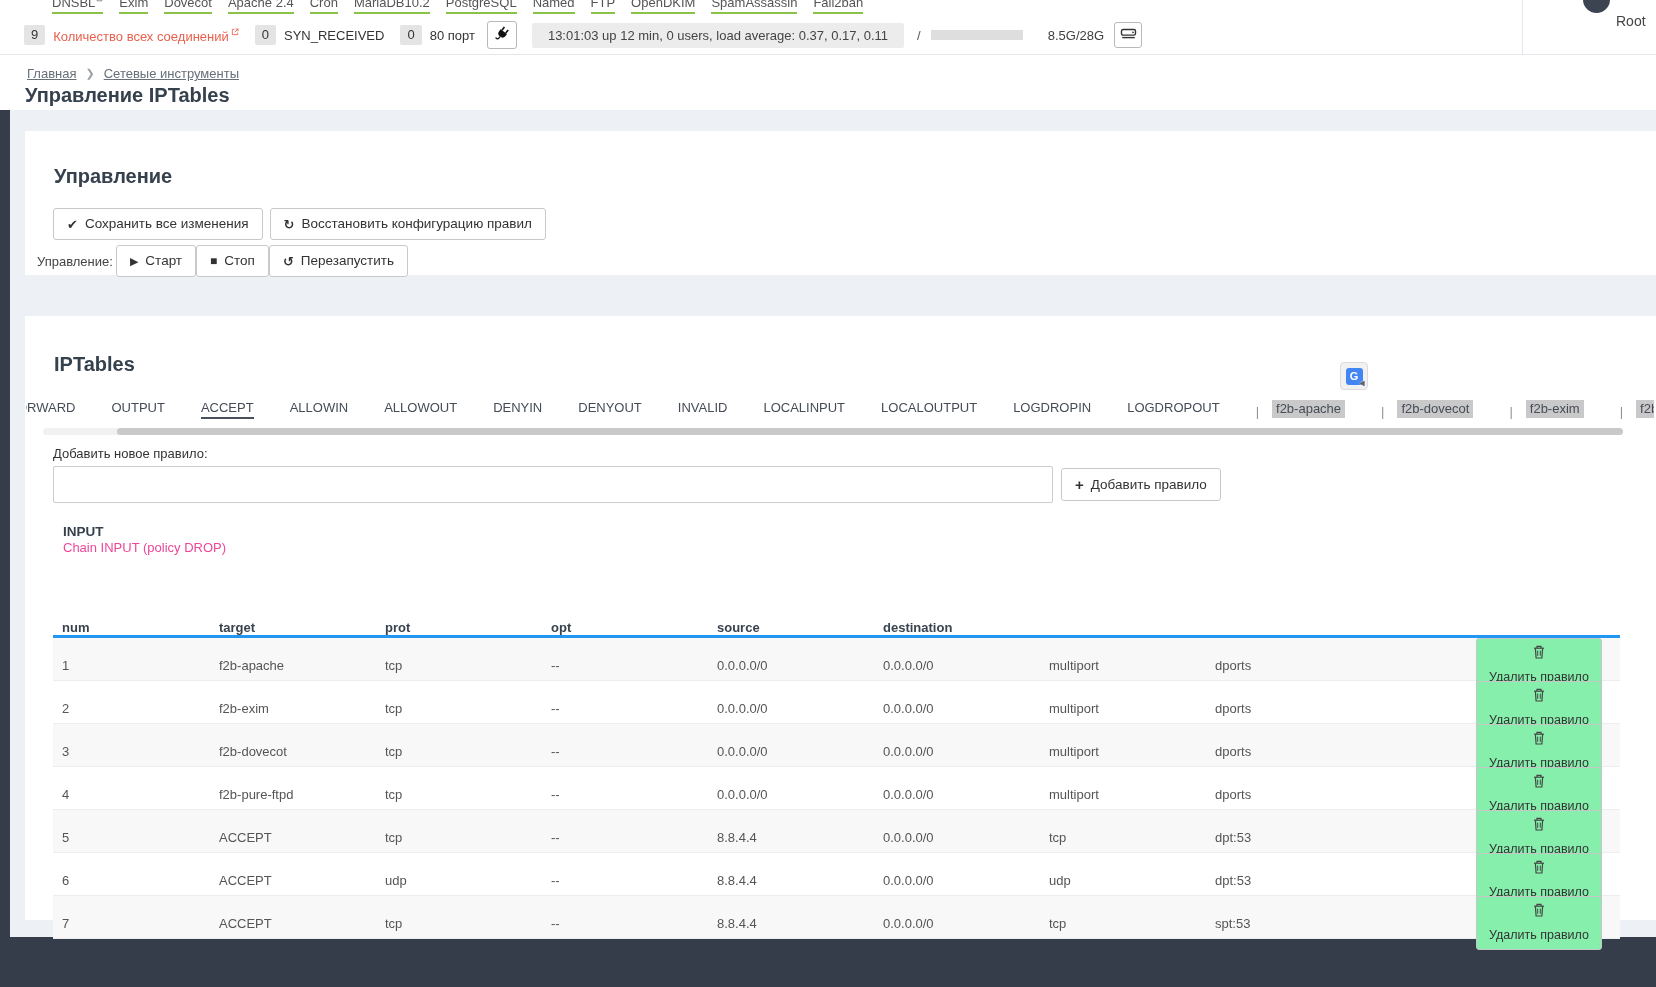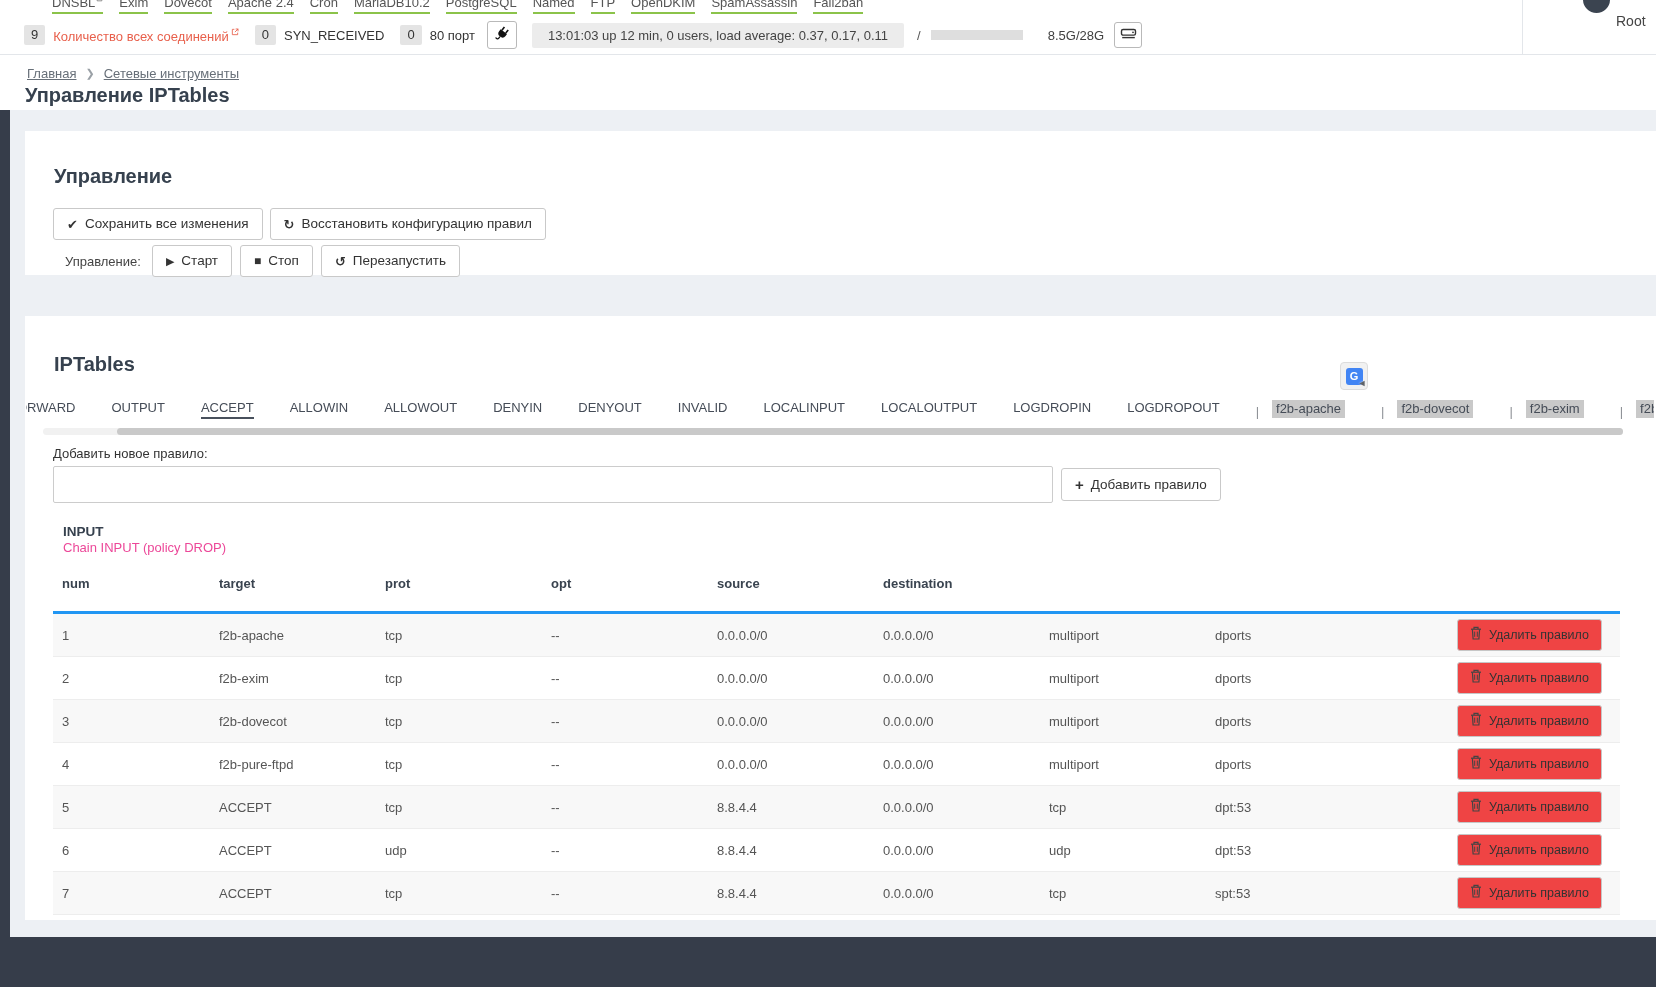--- a/index.html
+++ b/index.html
@@ -59,7 +59,7 @@
          font-size:13.5px; color:#333; padding:7px 13px; font-family:inherit; cursor:pointer; line-height:16px; }
   .btn .bicon { font-size:13px; line-height:13px; }
   .mgmt-row1 { position:absolute; left:28px; top:77px; display:flex; gap:7px; }
-  .mgmt-row2 { position:absolute; left:40px; top:114px; display:flex; gap:8px; align-items:center; }
+  .mgmt-row2 { position:absolute; left:12px; top:114px; display:flex; gap:0; align-items:center; }
   .ctrl-label { font-size:13px; color:#444; margin-right:3px; }
 
   

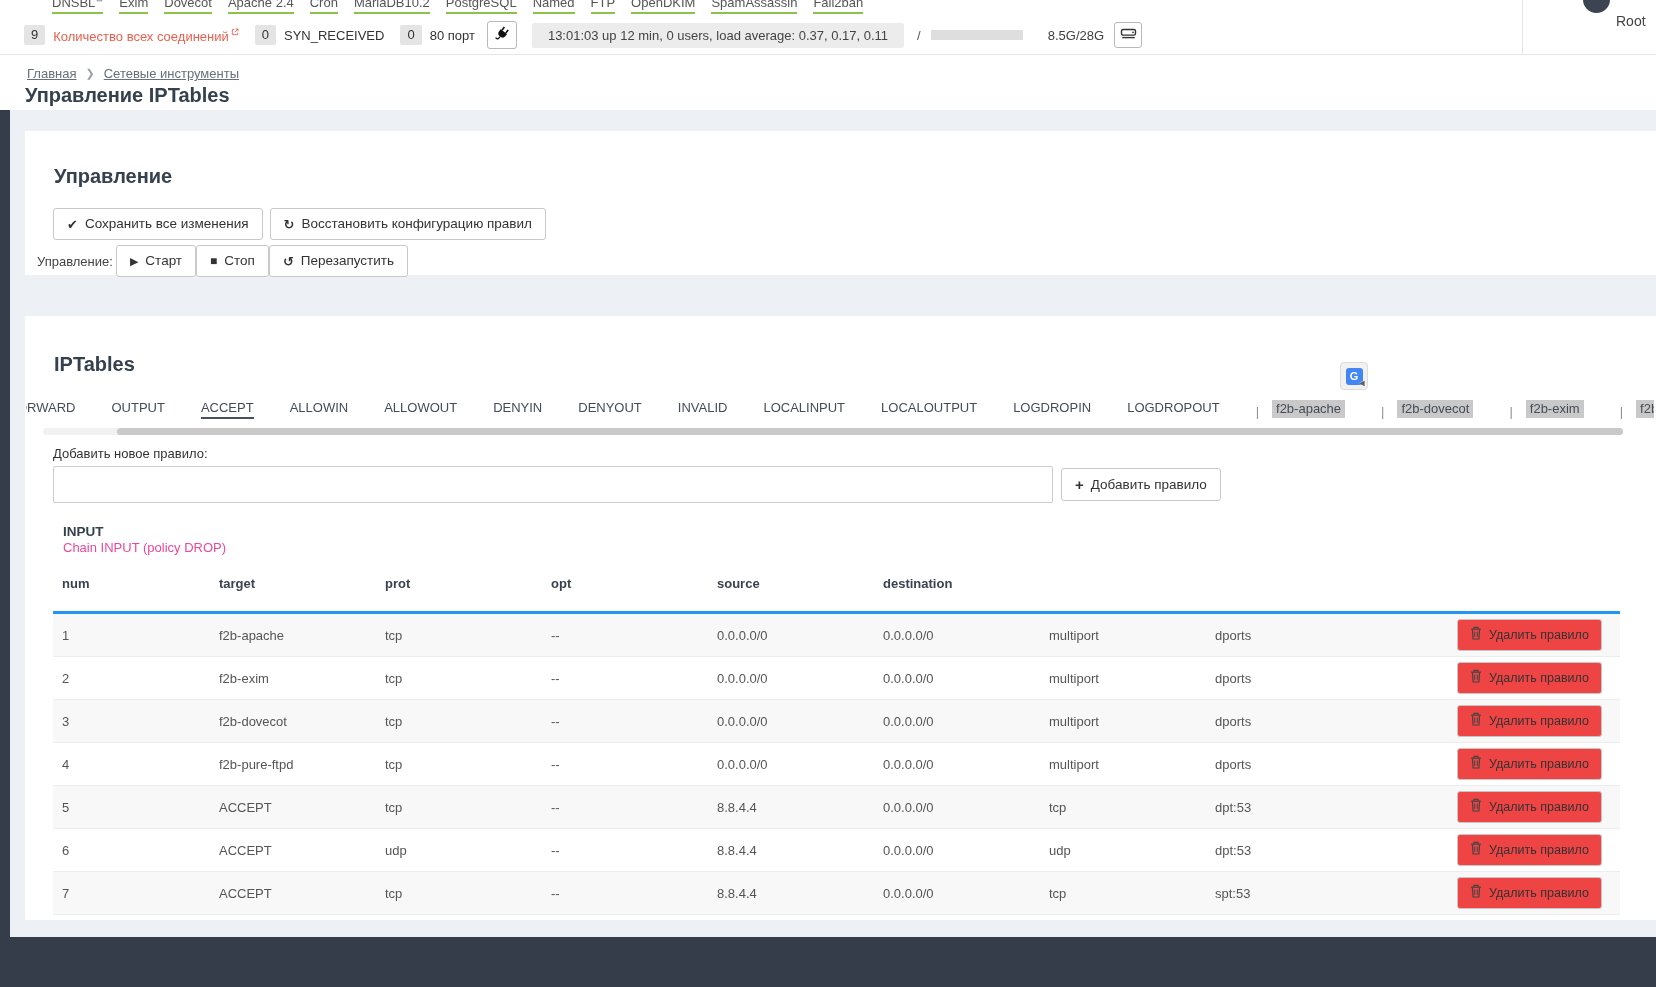--- a/index.html
+++ b/index.html
@@ -94,7 +94,7 @@
   
   .rules { position:absolute; left:28px; top:254px; width:1567px; }
   .tgrid { display:grid; grid-template-columns:166px 166px 166px 166px 166px 166px 166px 166px 1fr; align-items:center; }
-  .thead { padding-top:6px; padding-bottom:20px; border-bottom:3px solid #2196f3; }
+  .thead { padding-top:6px; padding-bottom:0; border-bottom:3px solid #2196f3;margin-top:44px; }
   .th { font-size:13px; font-weight:bold; color:#39434f; }
   .th:first-child, .td:first-child { padding-left:9px; }
   .trow { height:43px; font-size:13px; color:#555; border-bottom:1px solid #ededed; }

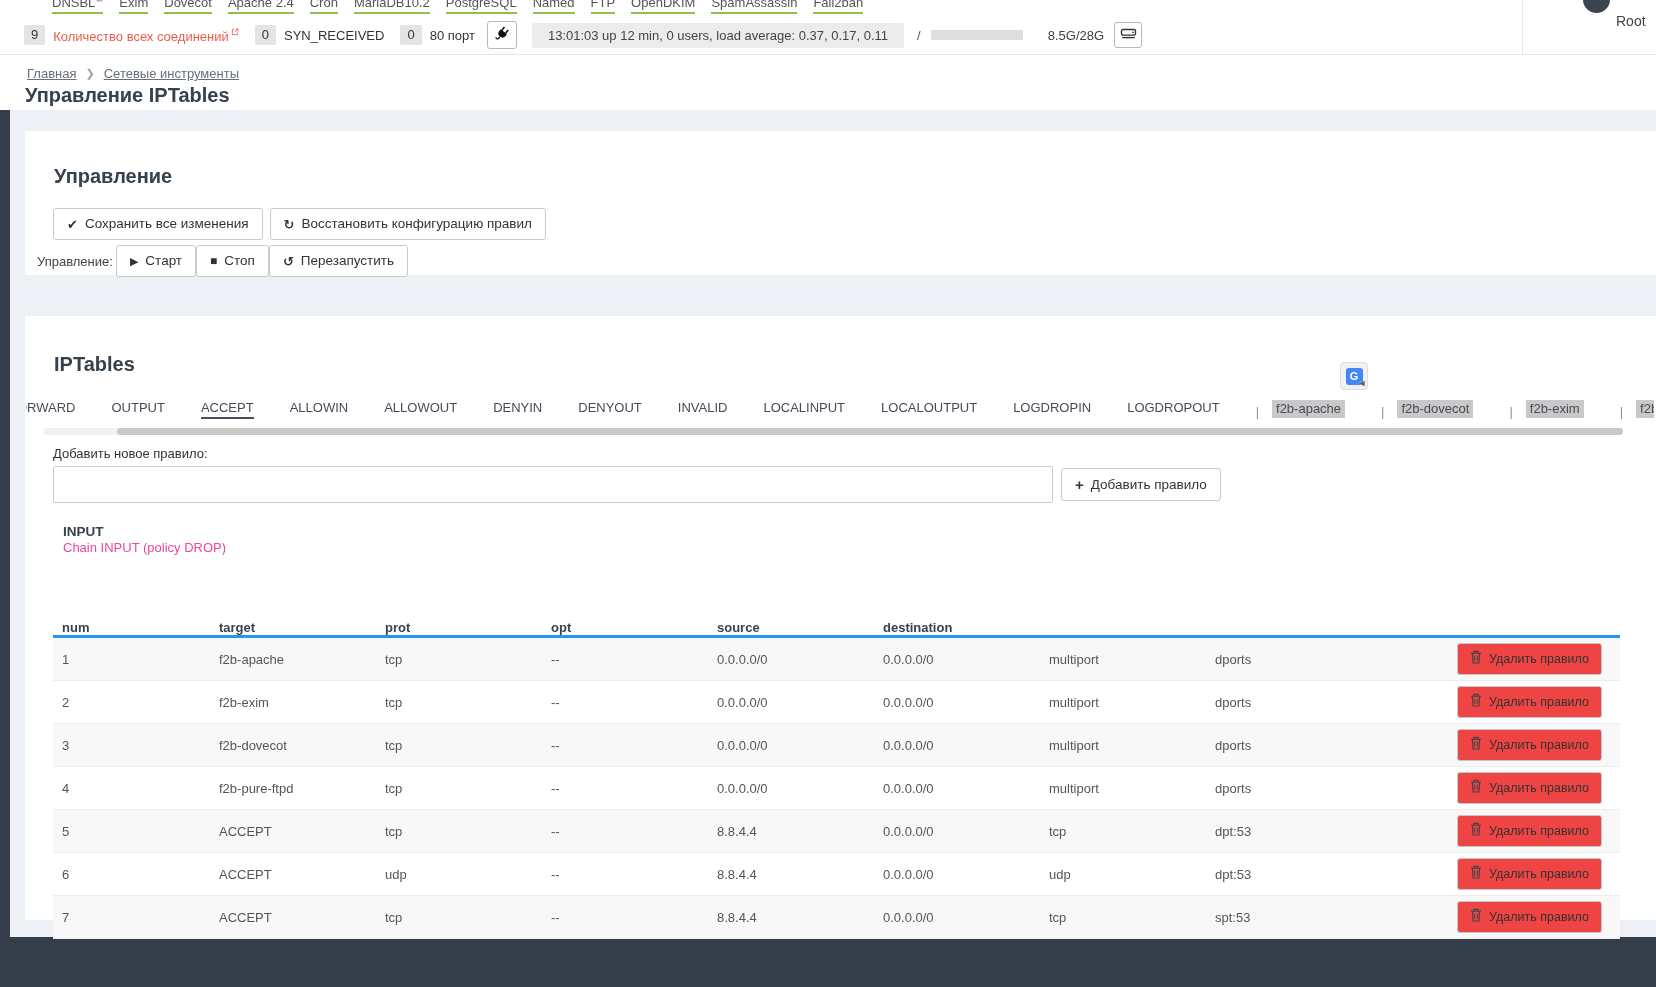--- a/index.html
+++ b/index.html
@@ -100,8 +100,8 @@
   .trow { height:43px; font-size:13px; color:#555; border-bottom:1px solid #ededed; }
   .trow.odd { background:#f8f8f8; }
   .tcell-action { justify-self:end; padding-right:18px; }
-  .del-btn { display:inline-flex; align-items:center; gap:7px; border:1px solid #c6c6c6; background:#ef4444; border-radius:3px;
-             font-size:12.5px; color:#333; padding:6px 12px; font-family:inherit; cursor:pointer; line-height:15px; }
+  .del-btn { display:inline-flex; align-items:center; gap:7px; border:1px solid #c6c6c6; background:#86efac; border-radius:3px;
+             font-size:12.5px; color:#333; padding:6px 12px; font-family:inherit; cursor:pointer; line-height:15px;flex-direction:column; }
 </style>
 </head>
 <body>

